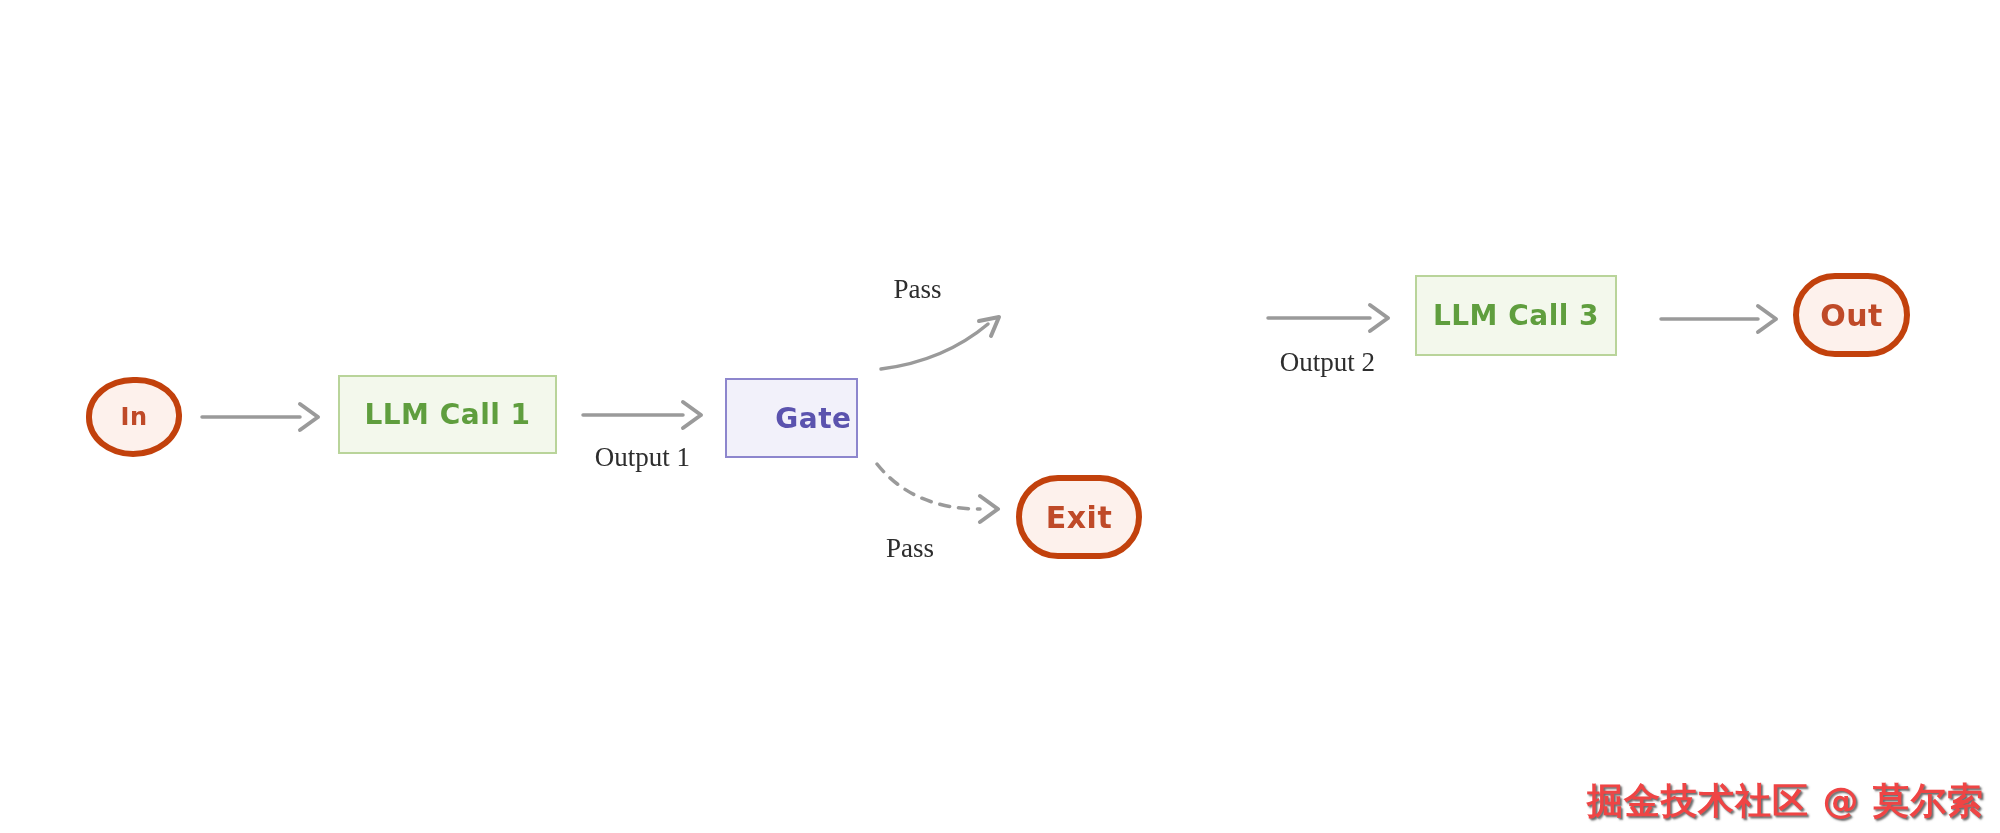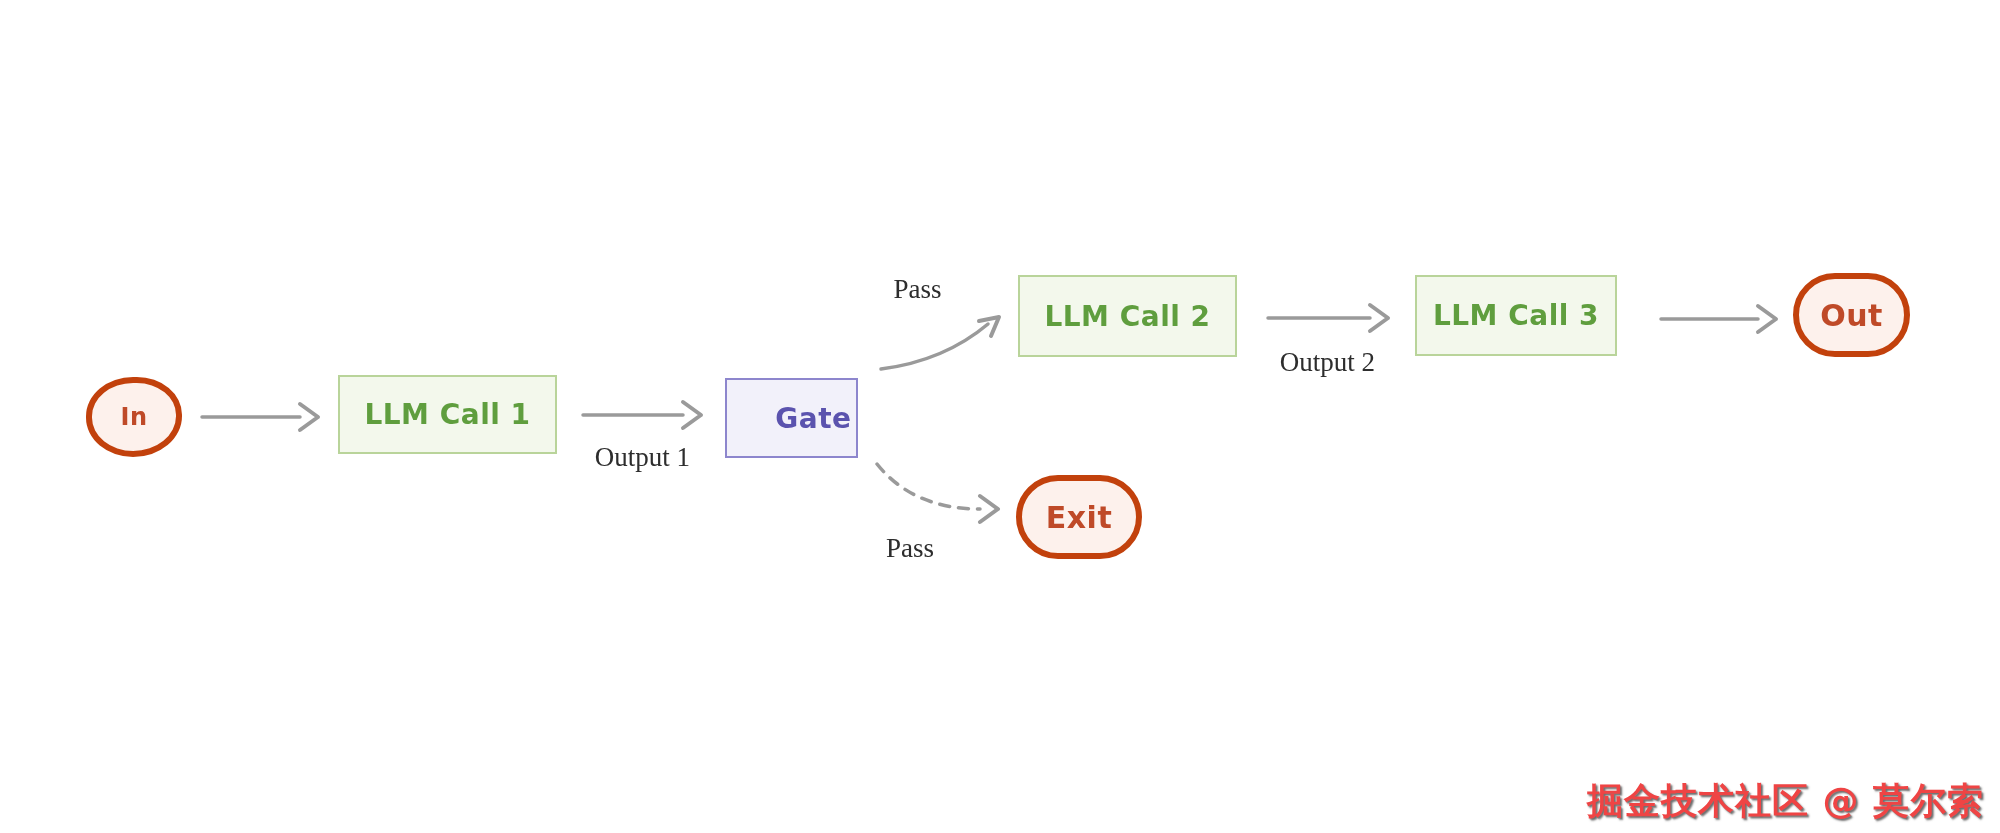--- a/index.html
+++ b/index.html
@@ -90,9 +90,6 @@
     <span>Gate</span>
   </div>
 
-  <div class="node process" id="n-llm2">
-    <span>LLM Call 2</span>
-  </div>
 
   <div class="node process" id="n-llm3">
     <span>LLM Call 3</span>

